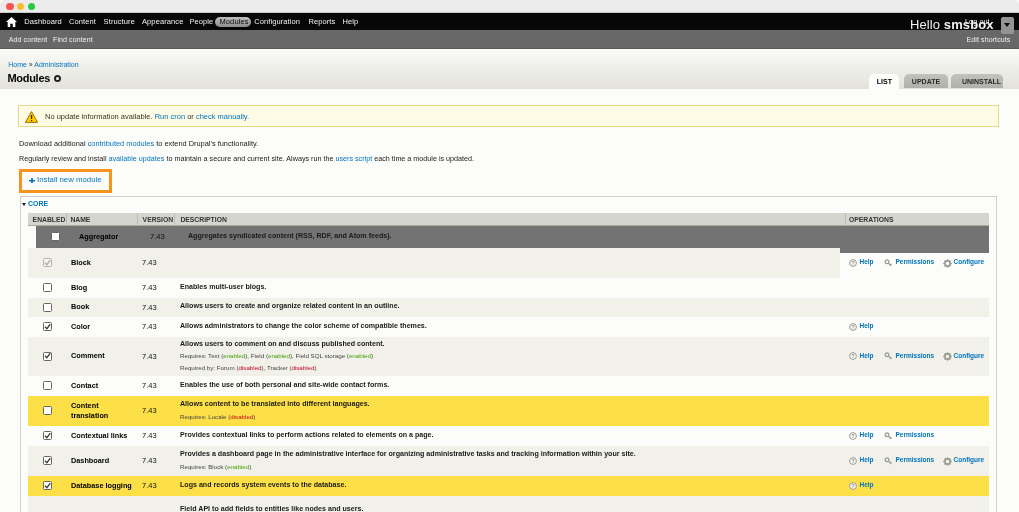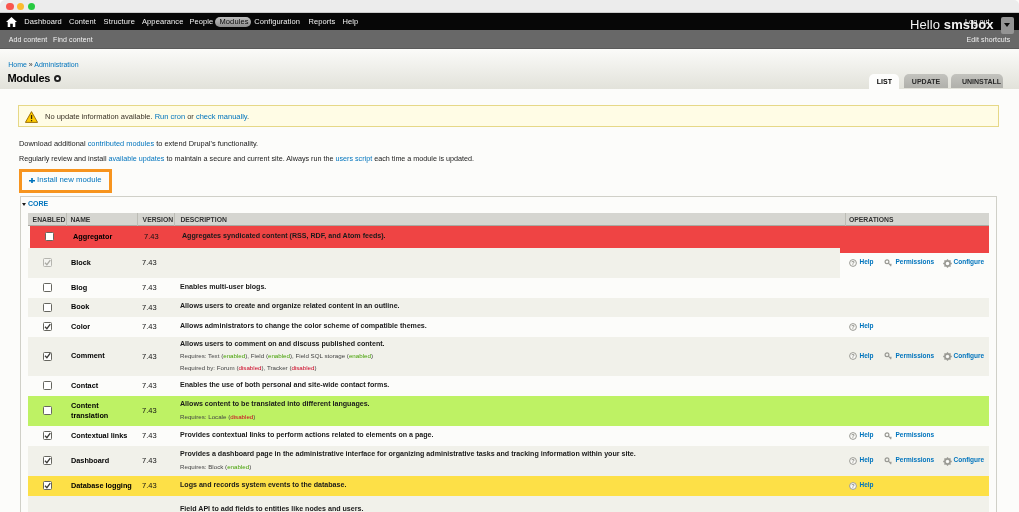--- a/index.html
+++ b/index.html
@@ -101,7 +101,7 @@
       <div style="position:absolute;left:146.4px;top:0;width:1px;height:13px;background:#bcbcb5"></div>
       <div style="position:absolute;left:817.5px;top:0;width:1px;height:13px;background:#bcbcb5"></div>
     </div>
-    <div style="position:absolute;left:2px;top:13px;width:961.5px;height:27px;background:#ef4444">
+    <div style="position:absolute;left:8px;top:13px;width:961.5px;height:27px;background:#737373">
           <div style="position:absolute;left:15.5px;top:6.25px;width:9px;height:9px;border:1px solid #66665f;background:#fff;border-radius:1.5px"></div>
           <div style="position:absolute;left:43.5px;top:0;width:64px;height:21.5px;display:flex;align-items:center">
             <span class="nm">Aggregator</span>

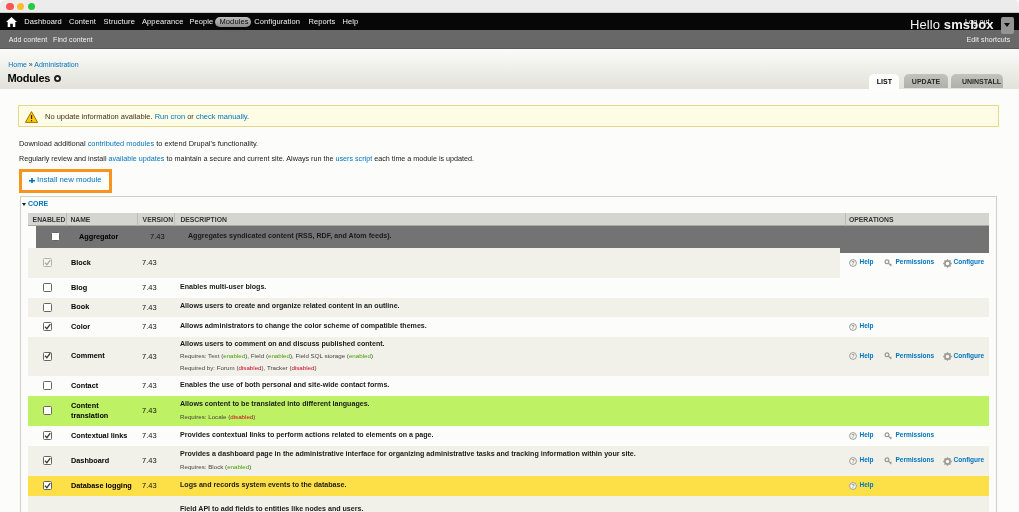--- a/index.html
+++ b/index.html
@@ -243,7 +243,7 @@
             <div class="desc" style="position:absolute;left:0;top:4.25px;white-space:nowrap">Enables the use of both personal and site-wide contact forms.</div>
           </div>
         </div>
-        <div style="position:absolute;left:0;top:182.5px;width:961.5px;height:30px;background:#bef264">
+        <div style="position:absolute;left:0;top:182.5px;width:961.5px;height:30px;background:#fde047">
           <div style="position:absolute;left:15.5px;top:10.5px;width:9px;height:9px;border:1px solid #66665f;background:#fff;border-radius:1.5px"></div>
           <div style="position:absolute;left:43.5px;top:0;width:64px;height:30px;display:flex;align-items:center">
             <span class="nm">Content translation</span>

